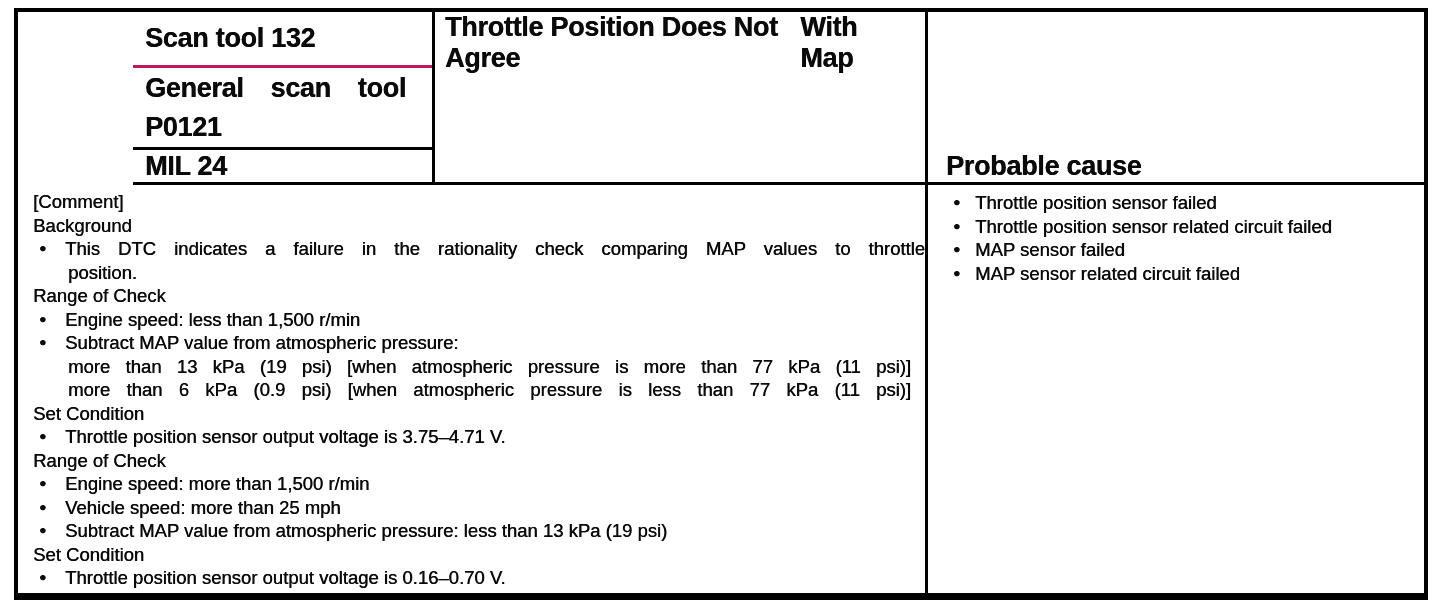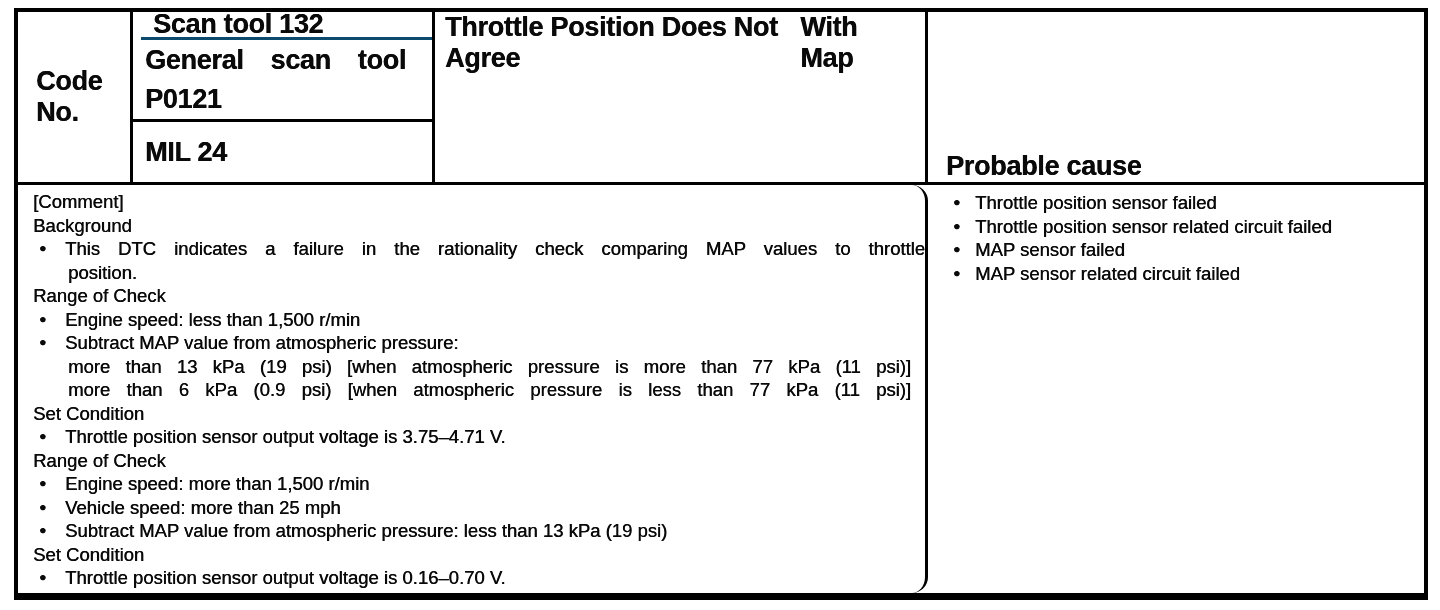--- a/index.html
+++ b/index.html
@@ -56,7 +56,7 @@
     display: flex; flex-direction: column; justify-content: center;
     padding-left: 12px; padding-right: 12px;
   }
-  .scanrow.r1 { height: 28px; border-bottom: 3px solid #0c4a6e; margin-left: 8px; }
+  .scanrow.r1 { height: 56px; border-bottom: 3px solid #be185d; }
   .scanrow.r2 { height: 82px; border-bottom: 3px solid #000; gap: 8px; }
   .scanrow.r3 { flex: 1; }
   .titlecell {

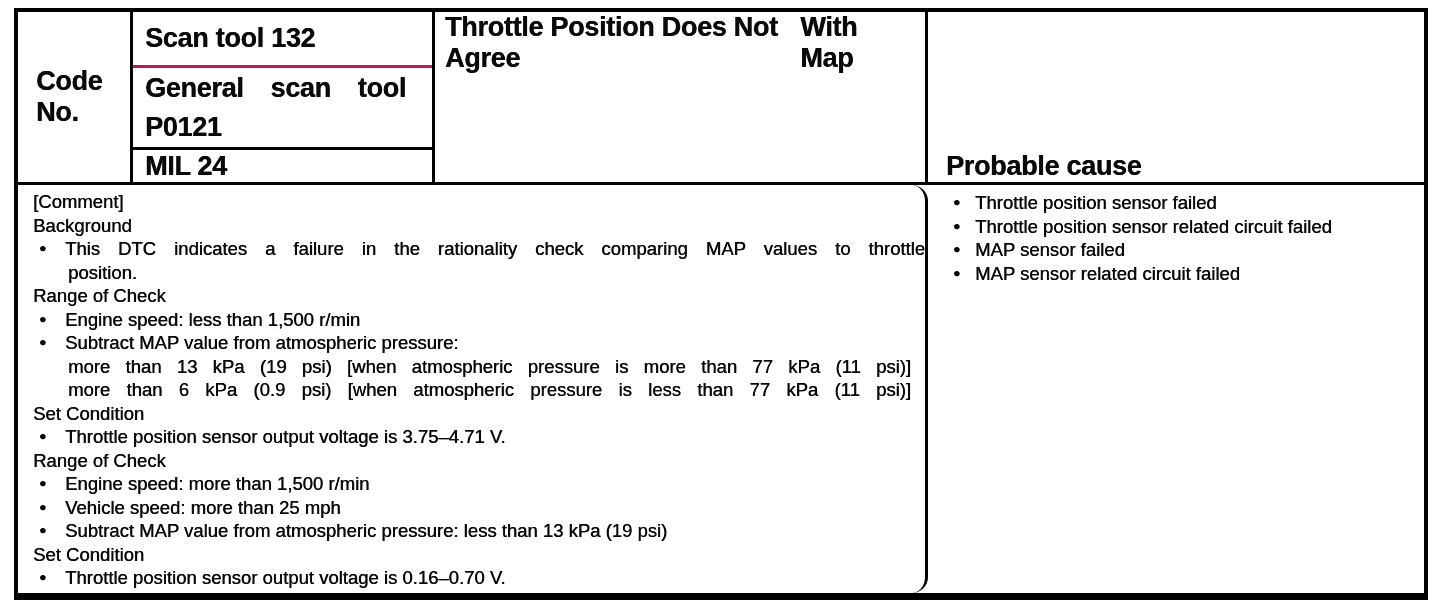--- a/index.html
+++ b/index.html
@@ -113,10 +113,6 @@
 <div class="page">
   <div class="tbl">
 
-    <div class="cell hd codecell vline hb">
-      <div>Code</div>
-      <div>No.</div>
-    </div>
 
     <div class="cell hd scanstack vline hb">
       <div class="scanrow r1">

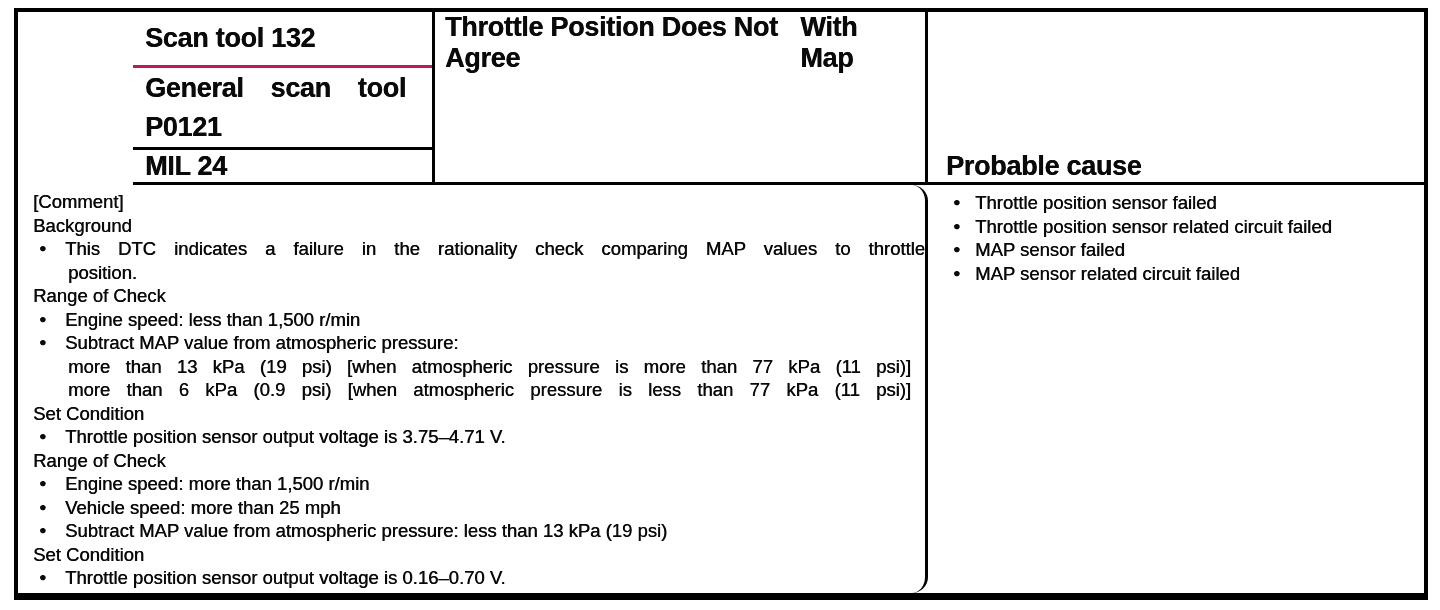--- a/index.html
+++ b/index.html
@@ -79,7 +79,6 @@
   .bd {
     font-size: 18.5px;
     line-height: 23.5px;
-    border-radius: 16px;
   }
   .commentcell {
     grid-column: 1 / span 3; grid-row: 2;

